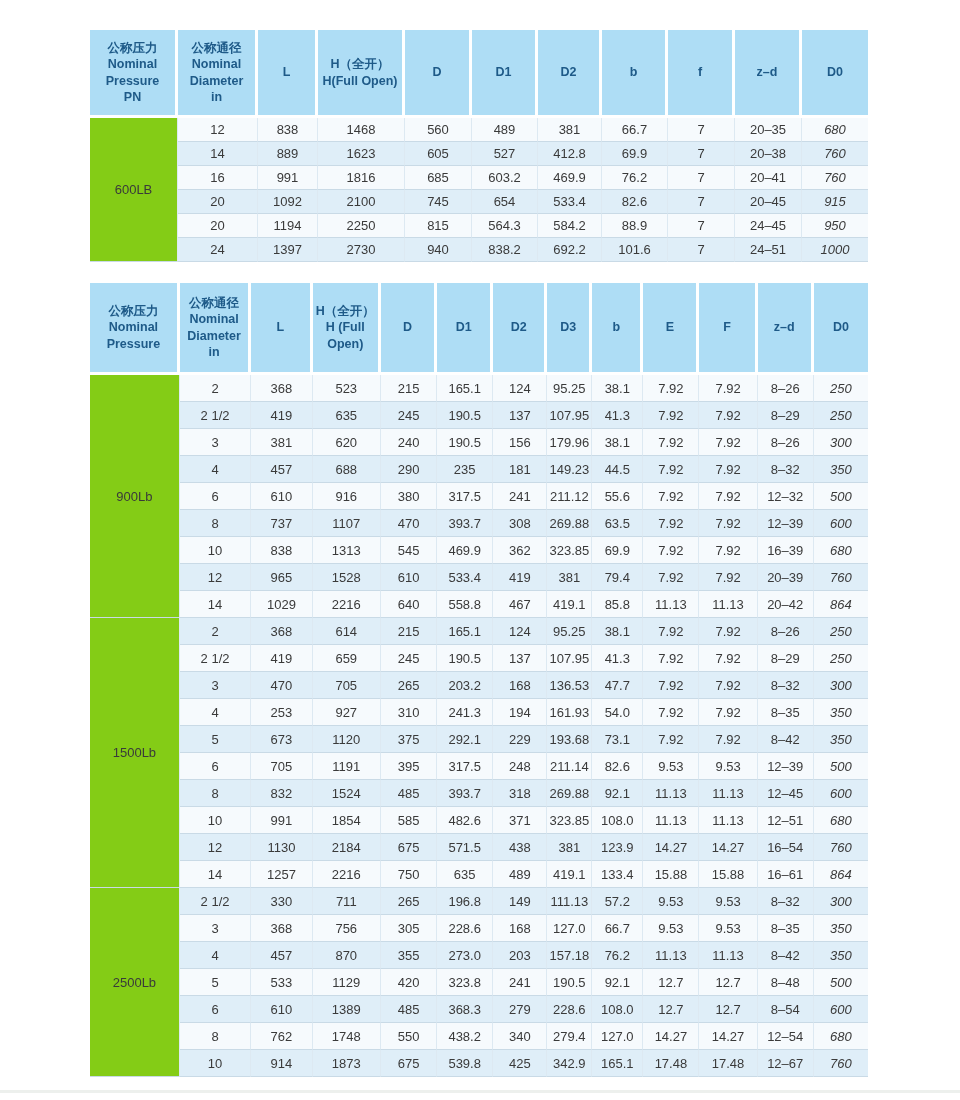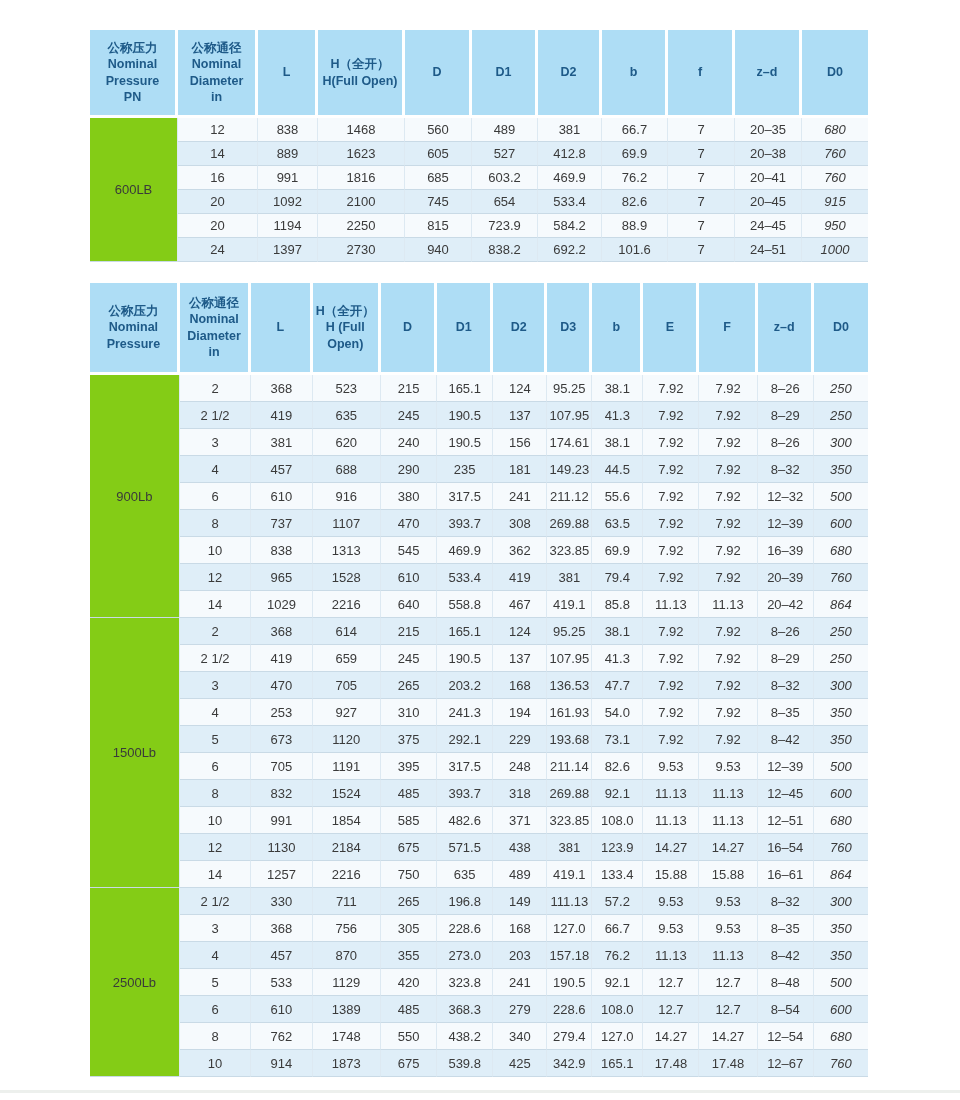--- a/index.html
+++ b/index.html
@@ -156,7 +156,7 @@
           <td class="d">1194</td>
           <td class="d">2250</td>
           <td class="d">815</td>
-          <td class="d">723.9</td>
+          <td class="d">564.3</td>
           <td class="d">584.2</td>
           <td class="d">88.9</td>
           <td class="d">7</td>

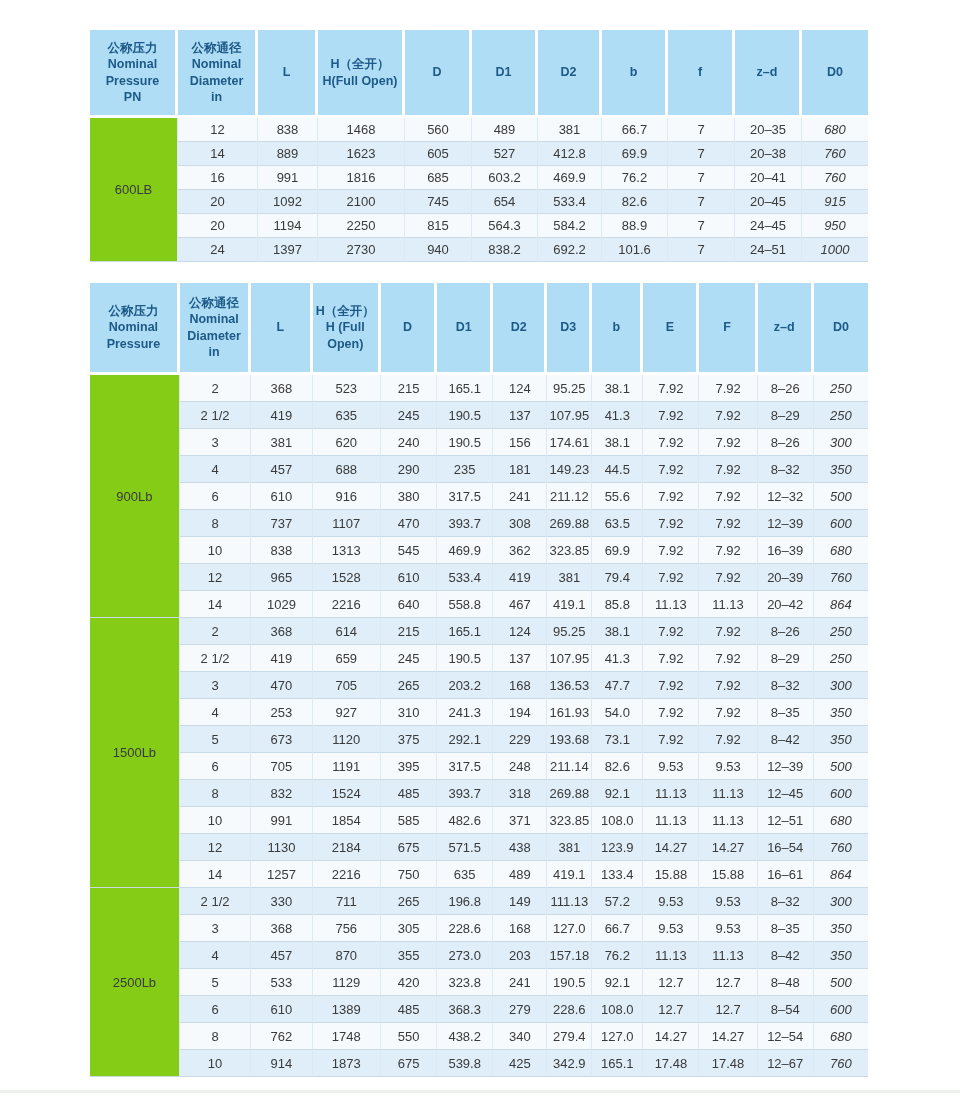--- a/index.html
+++ b/index.html
@@ -240,7 +240,7 @@
           <td class="d">240</td>
           <td class="d">190.5</td>
           <td class="d">156</td>
-          <td class="d">174.61</td>
+          <td class="d">179.96</td>
           <td class="d">38.1</td>
           <td class="d">7.92</td>
           <td class="d">7.92</td>

